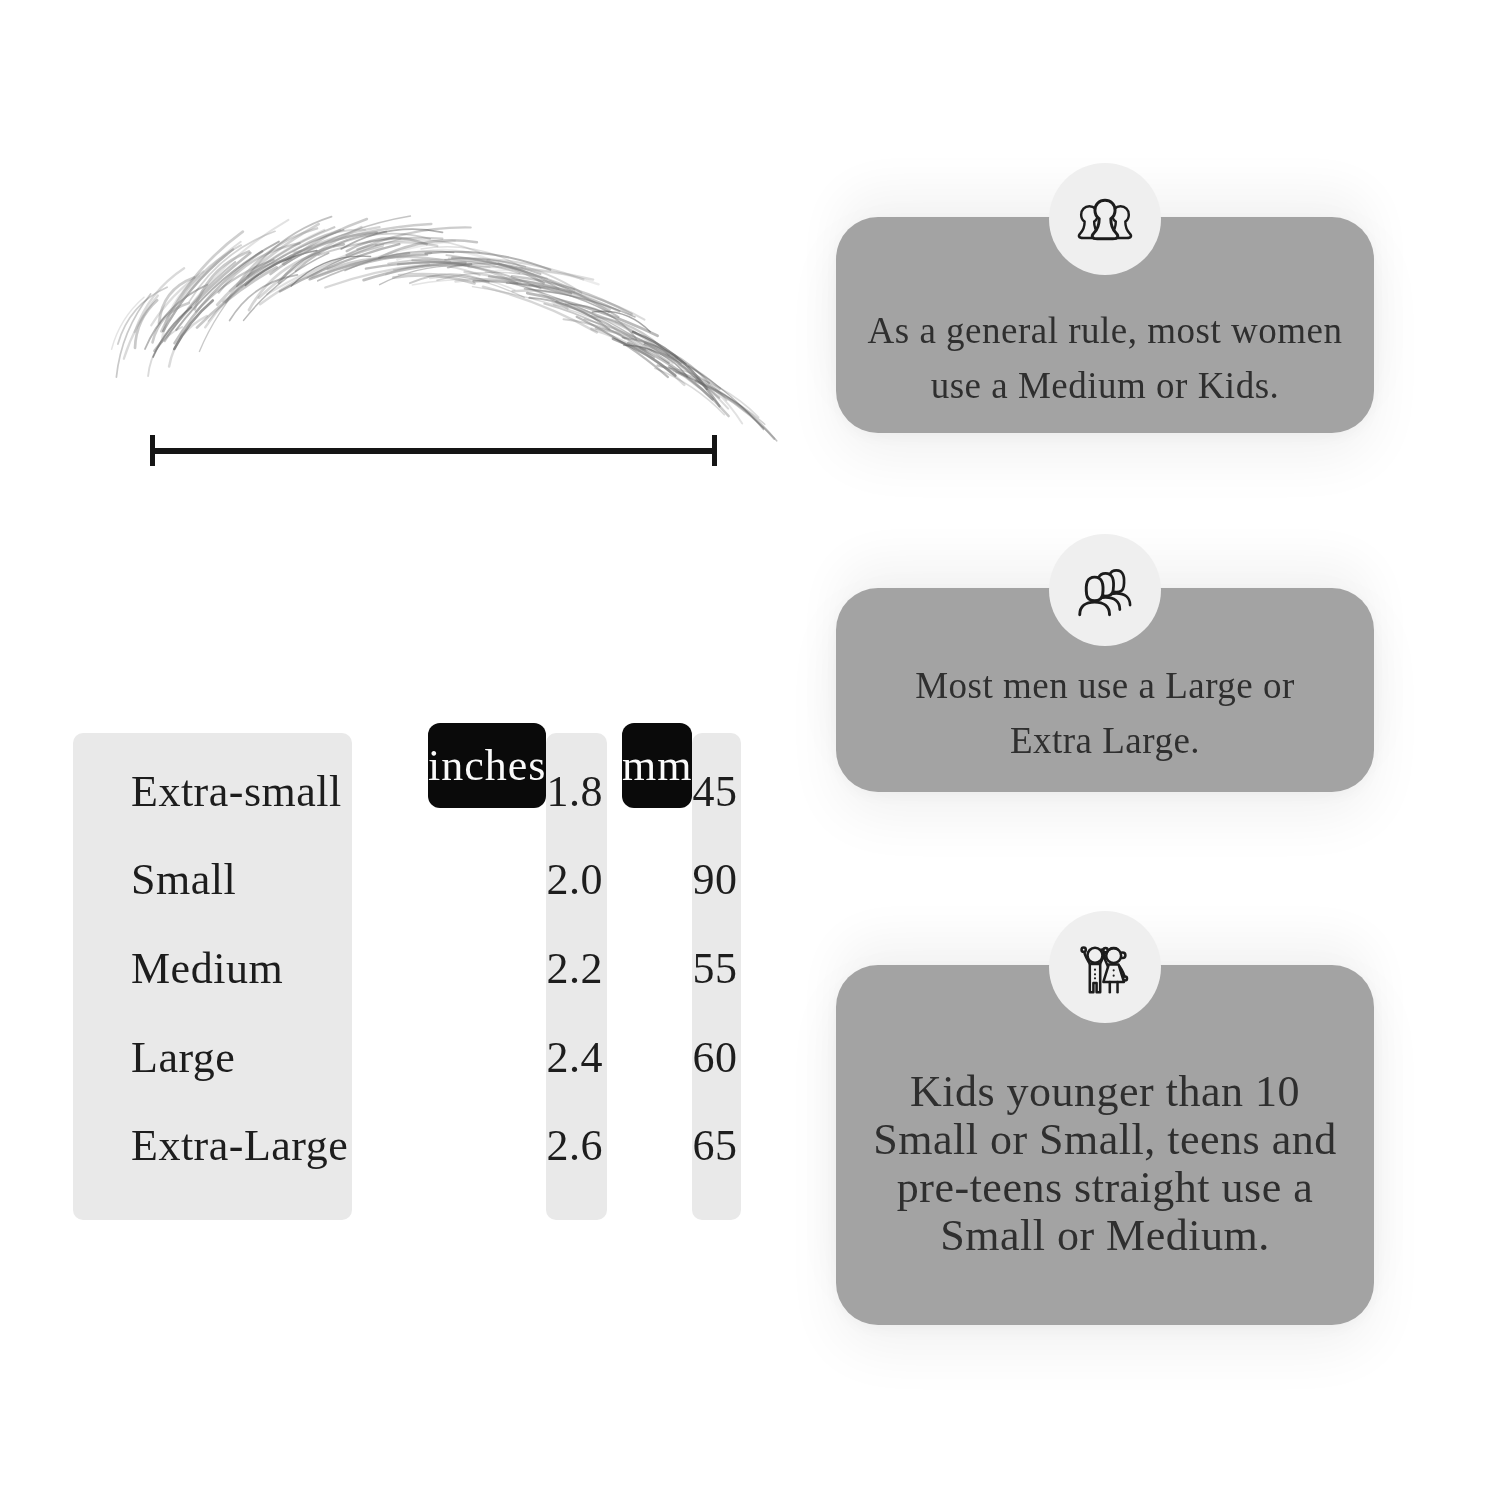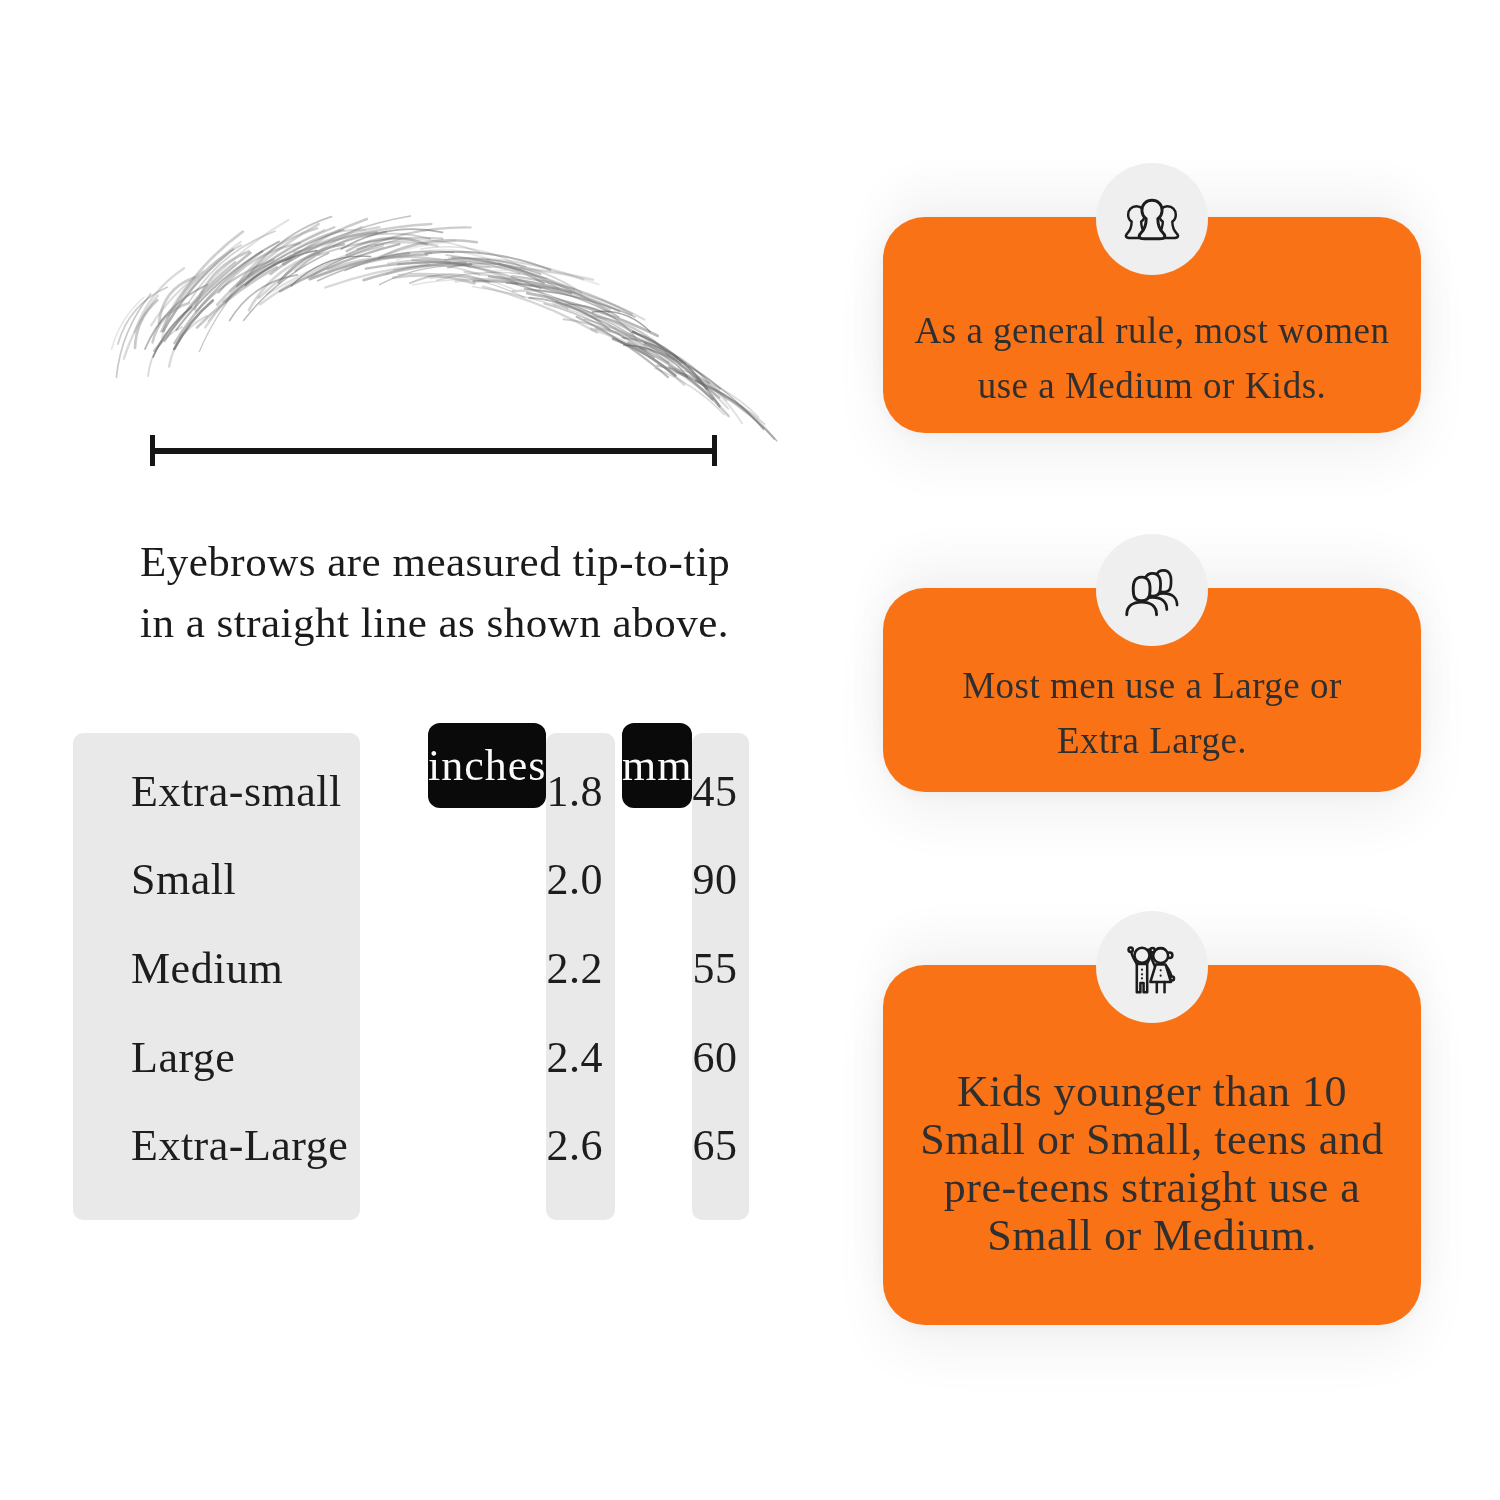--- a/index.html
+++ b/index.html
@@ -29,7 +29,7 @@
   .size-table .col-size .cell{padding-left:58px;text-align:left;}
   .size-table .col-num .cell{text-align:center;}
   
-  .card{position:absolute;left:883px;width:538px;background:#f97316;border-radius:42px;
+  .card{position:absolute;left:836px;width:538px;background:#a3a3a3;border-radius:42px;
     box-shadow:0 -30px 45px rgba(0,0,0,0.045),0 25px 55px rgba(0,0,0,0.055),0 4px 14px rgba(0,0,0,0.03);}
   .card-1{top:217px;height:216px;}
   .card-2{top:588px;height:204px;}

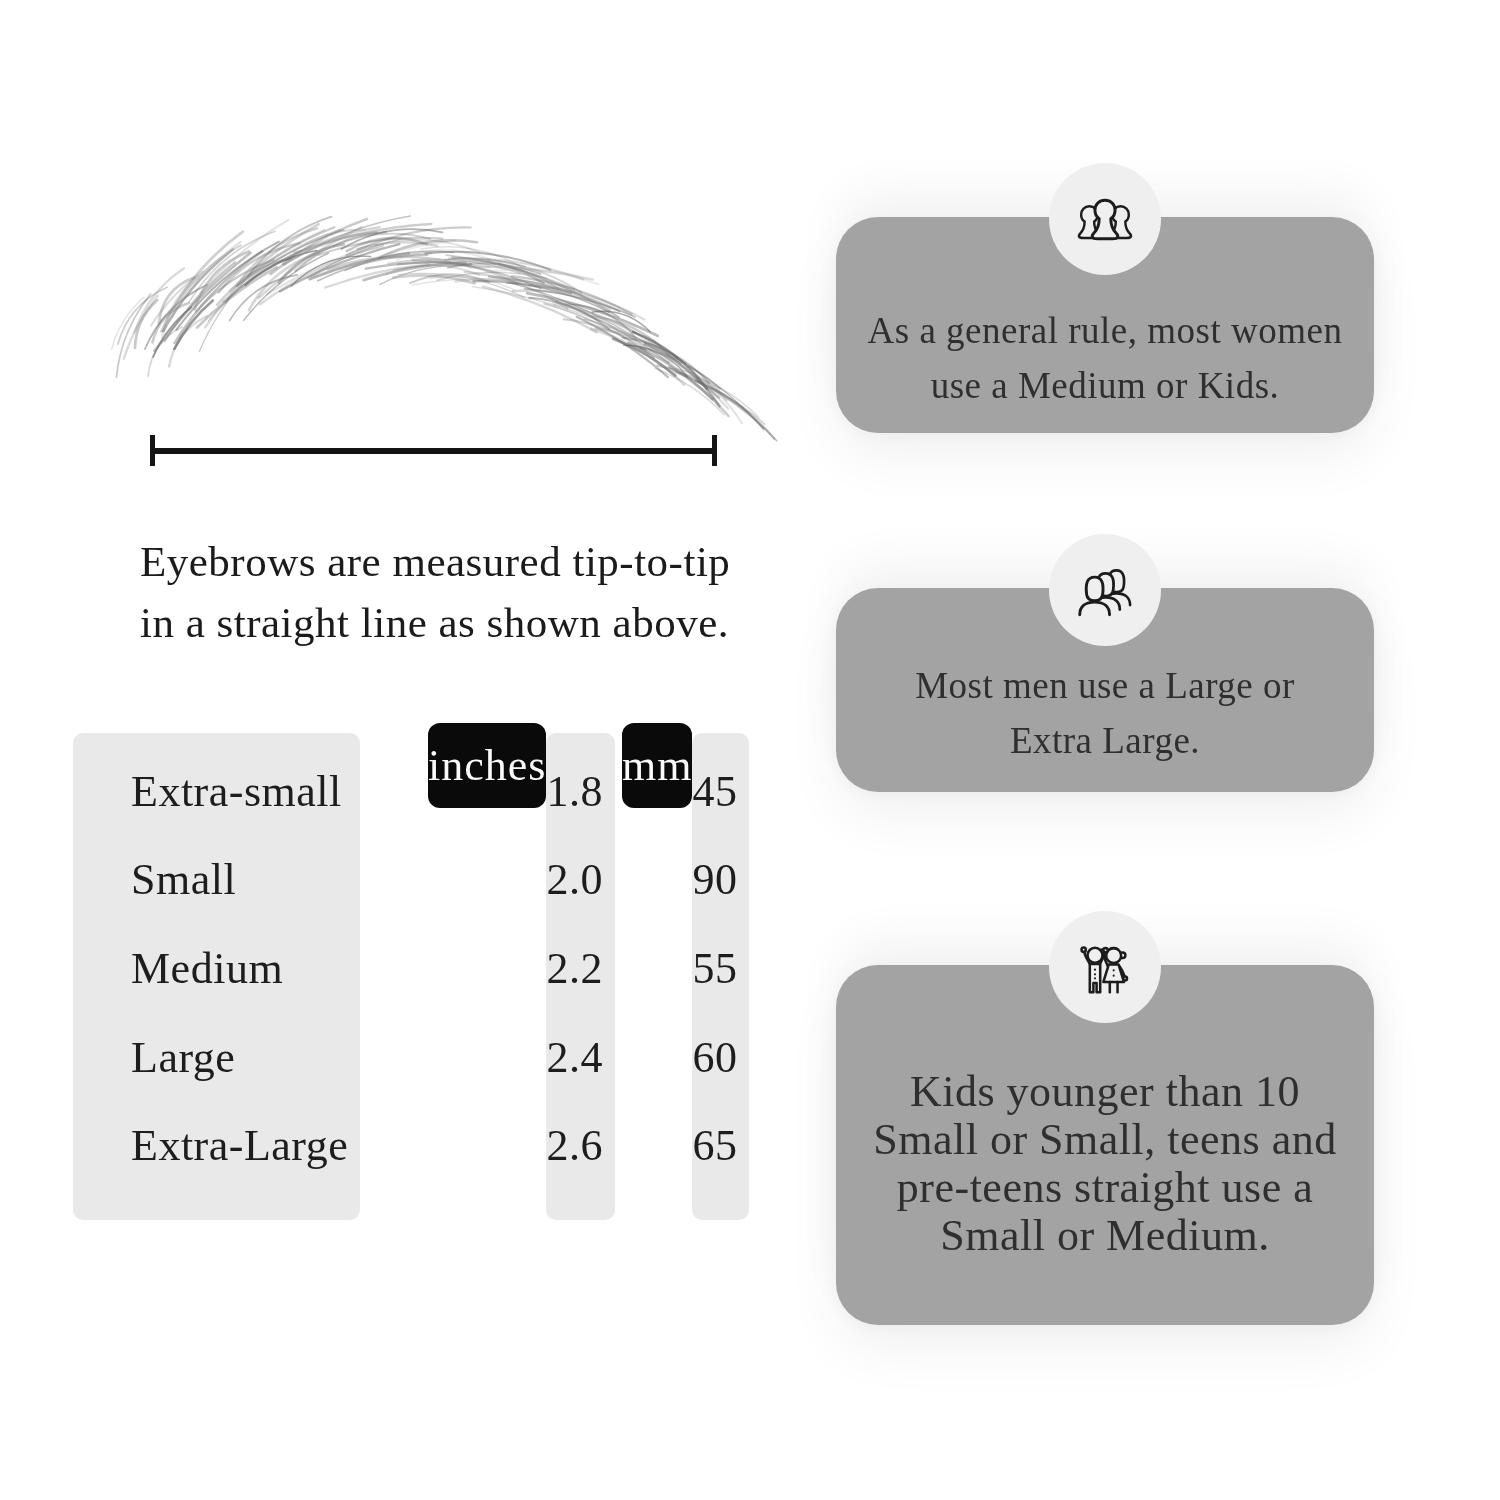--- a/index.html
+++ b/index.html
@@ -209,10 +209,6 @@
     <div class="tick right"></div>
   </div>
 
-  <div class="caption">
-    <div>Eyebrows are measured tip-to-tip</div>
-    <div>in a straight line as shown above.</div>
-  </div>
 
   <div class="size-table">
     <div class="col col-size">

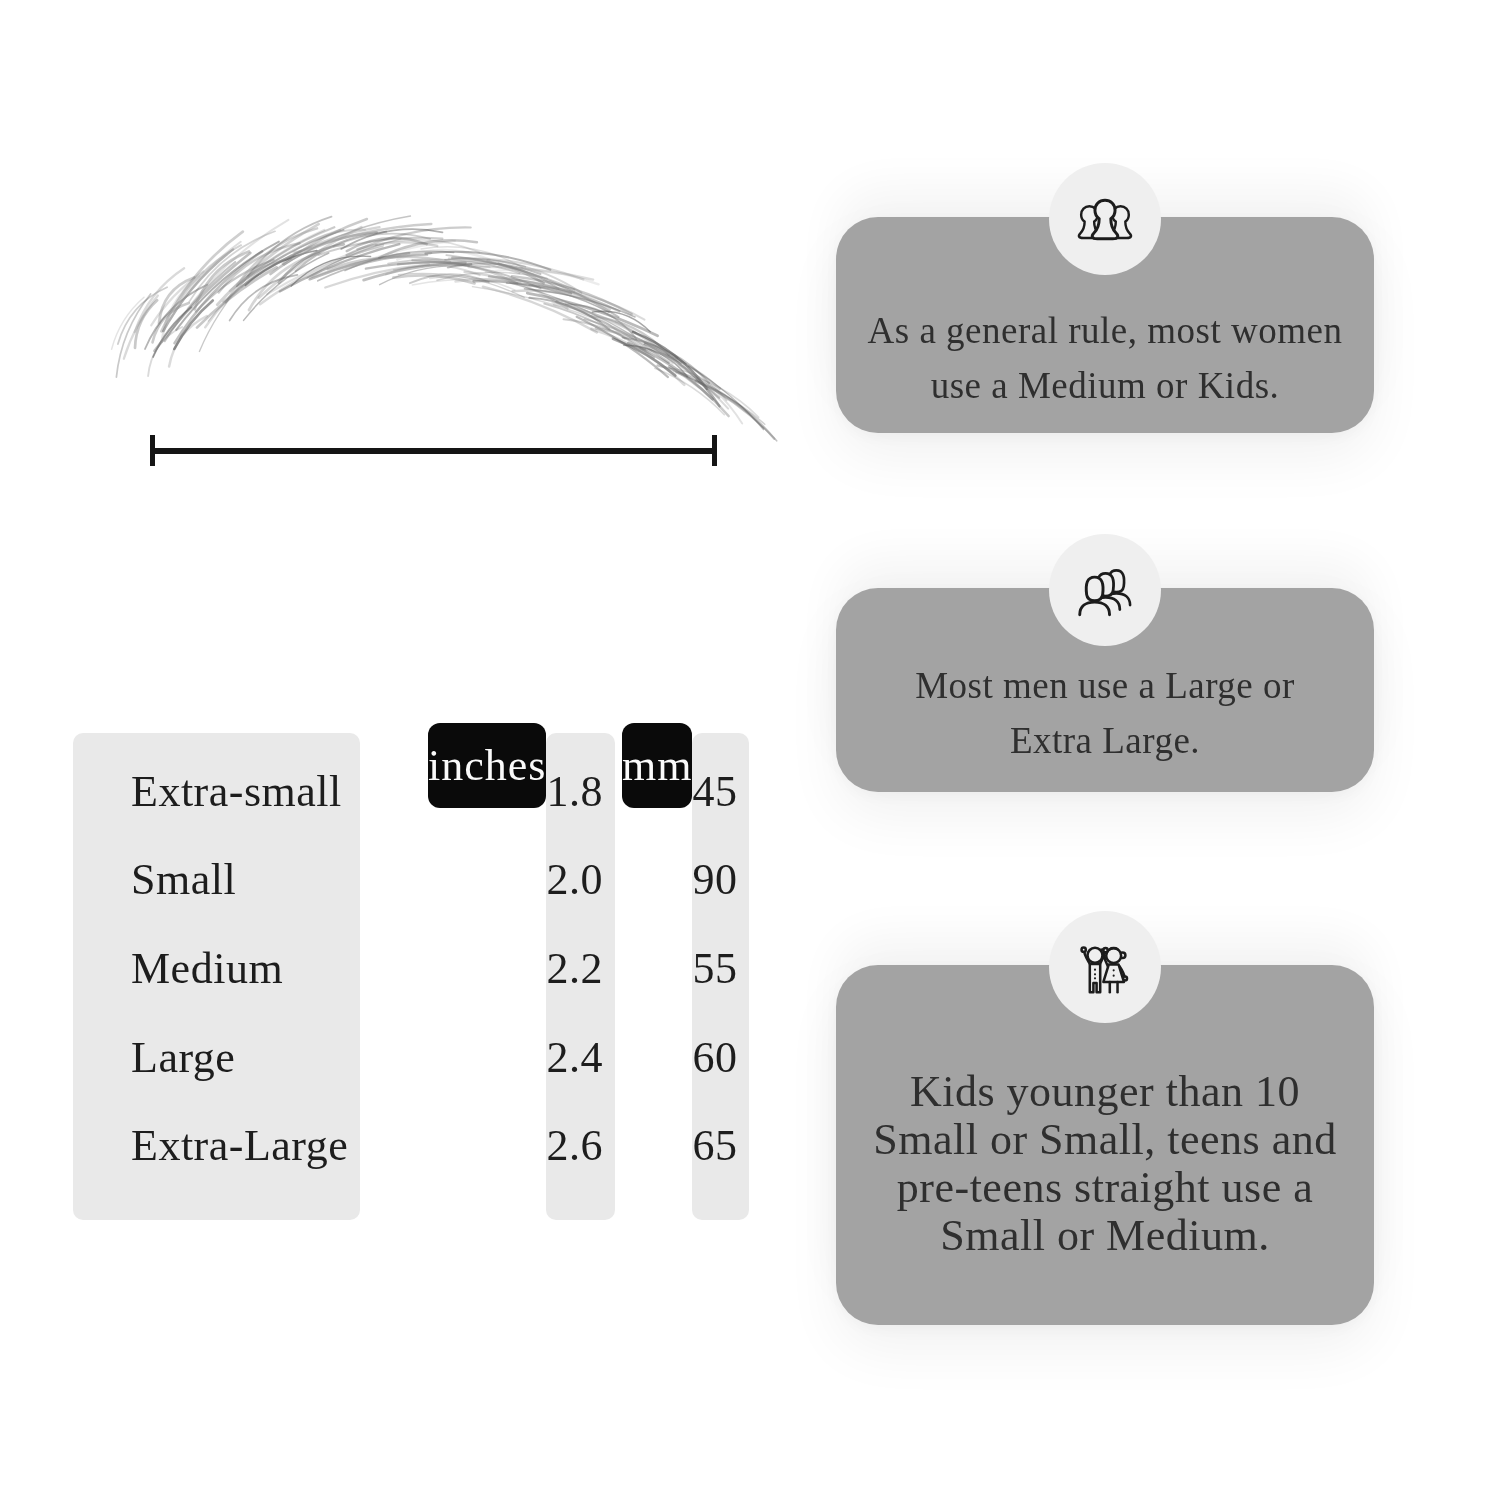--- a/index.html
+++ b/index.html
@@ -24,7 +24,7 @@
     display:flex;align-items:center;justify-content:center;font-size:44px;letter-spacing:1px;}
   .size-table .tbody{margin-top:10px;height:487px;border-radius:10px;background:#e9e9e9;
     display:flex;flex-direction:column;justify-content:space-around;
-    padding:14px 12px 30px 0;box-sizing:border-box;}
+    padding:14px 4px 30px 0;box-sizing:border-box;}
   .size-table .cell{font-size:44px;color:#1d1d1d;white-space:nowrap;letter-spacing:0.5px;}
   .size-table .col-size .cell{padding-left:58px;text-align:left;}
   .size-table .col-num .cell{text-align:center;}

